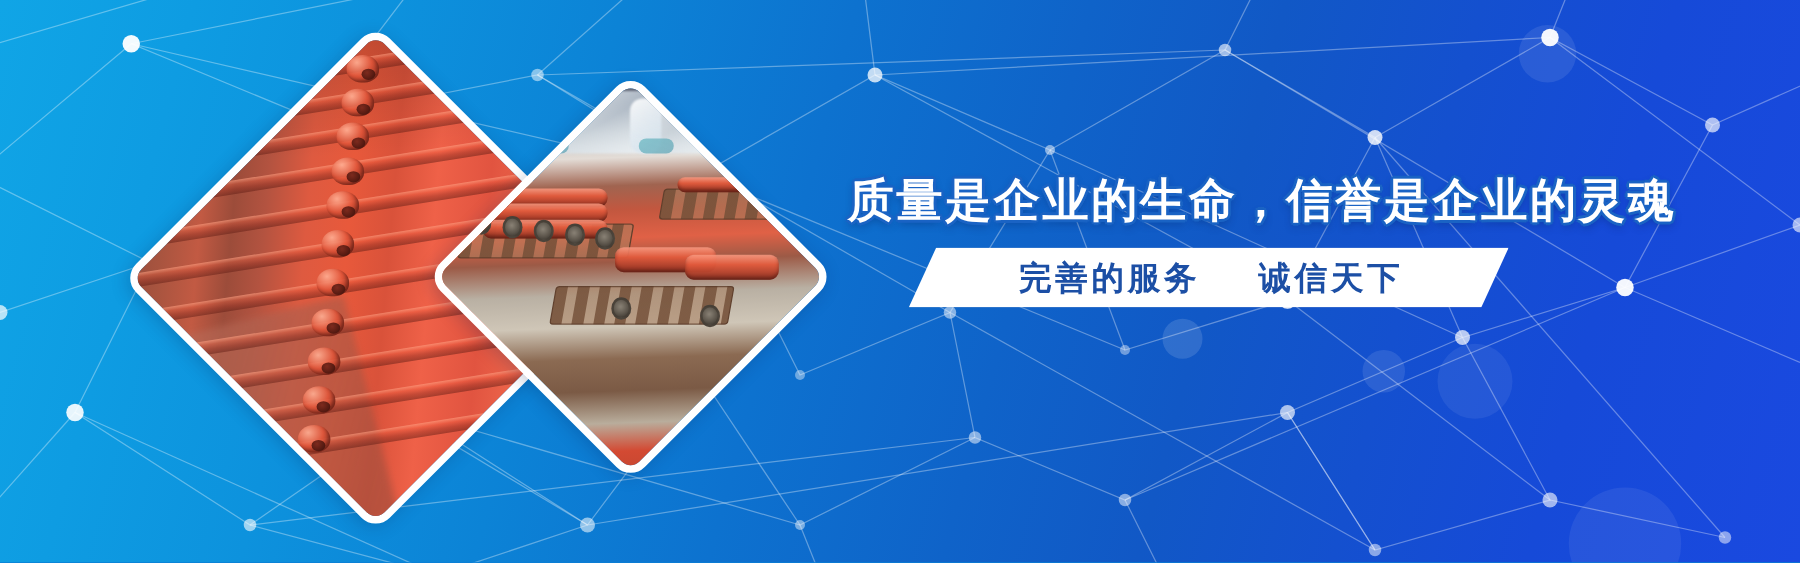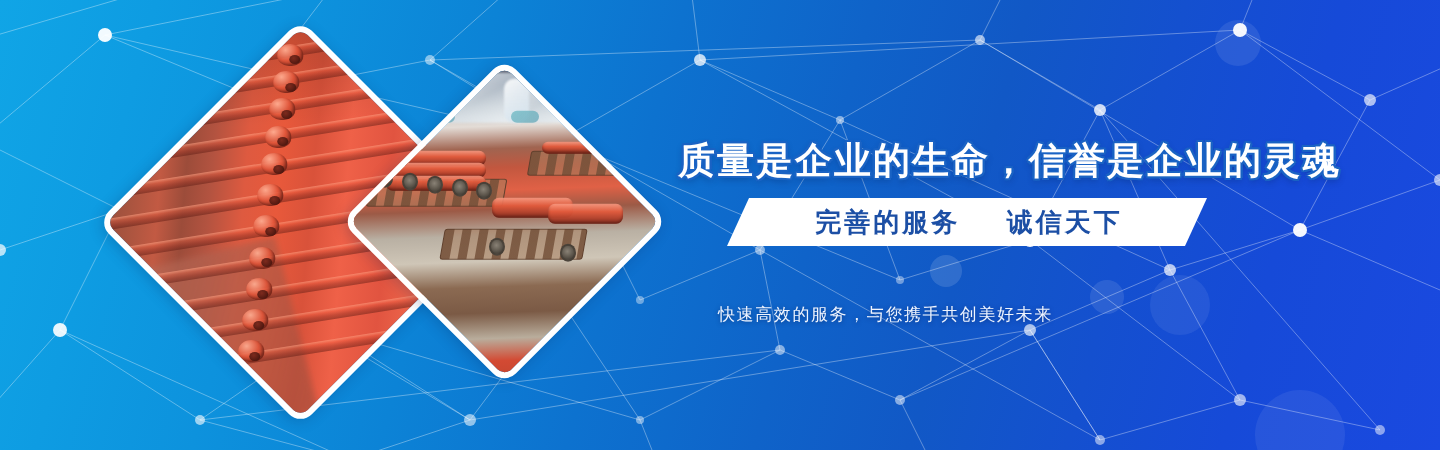--- a/index.html
+++ b/index.html
@@ -364,7 +364,6 @@
     </div>
   </div>
 
-  <div id="subline-2" class="subline">快速高效的服务，与您携手共创美好未来</div>
 
 </div>
 

